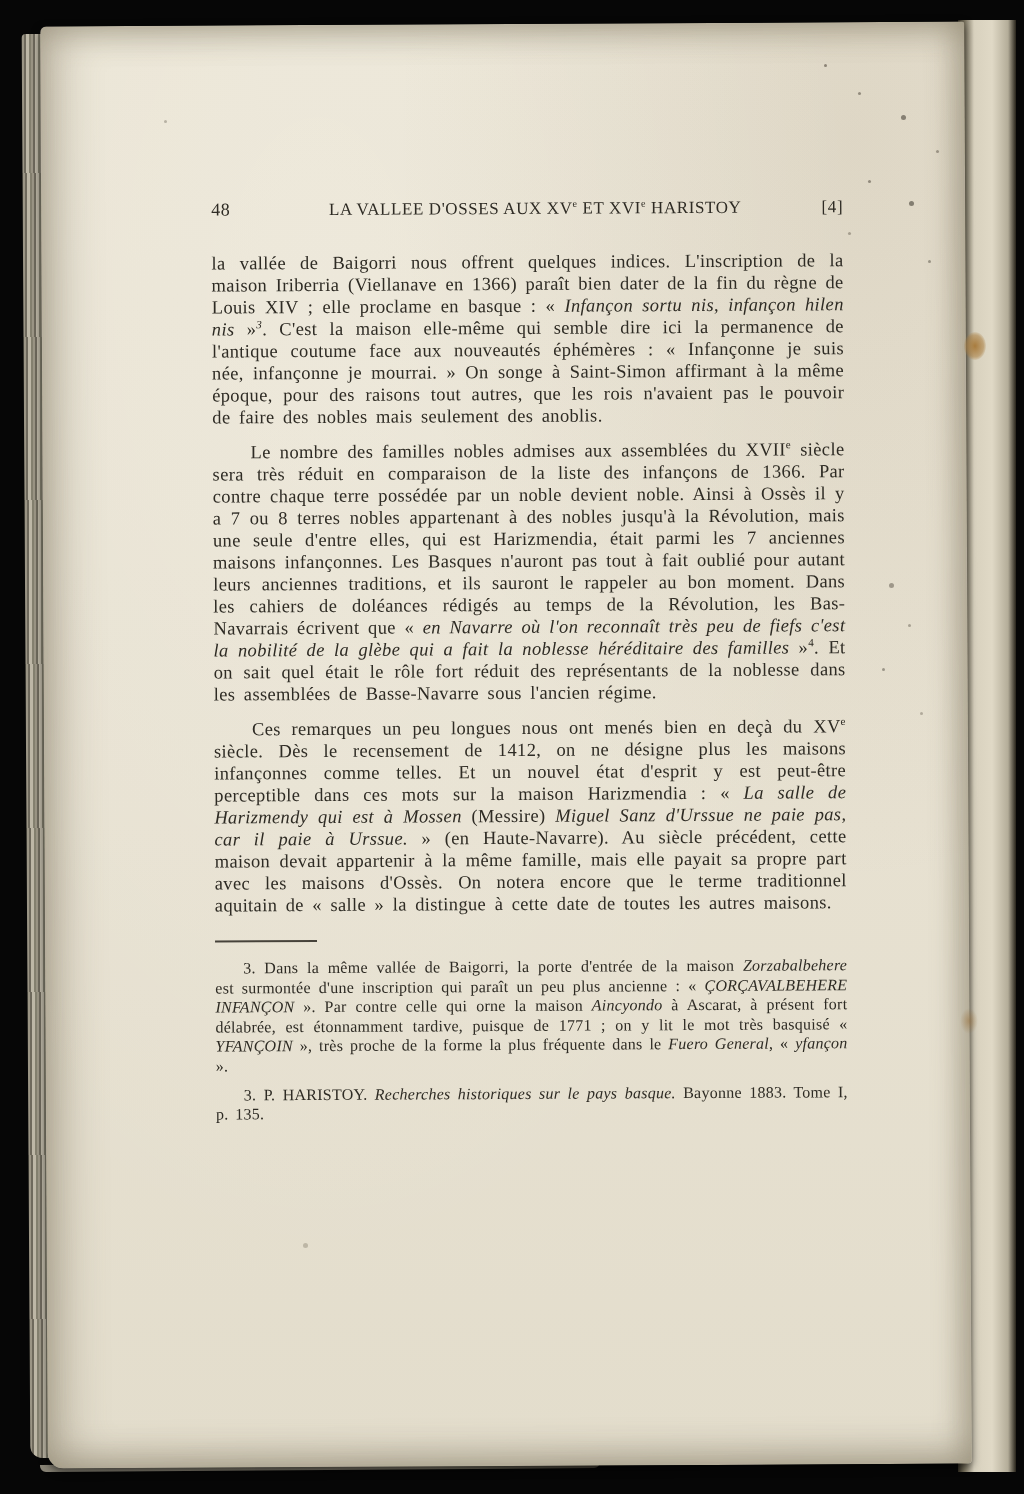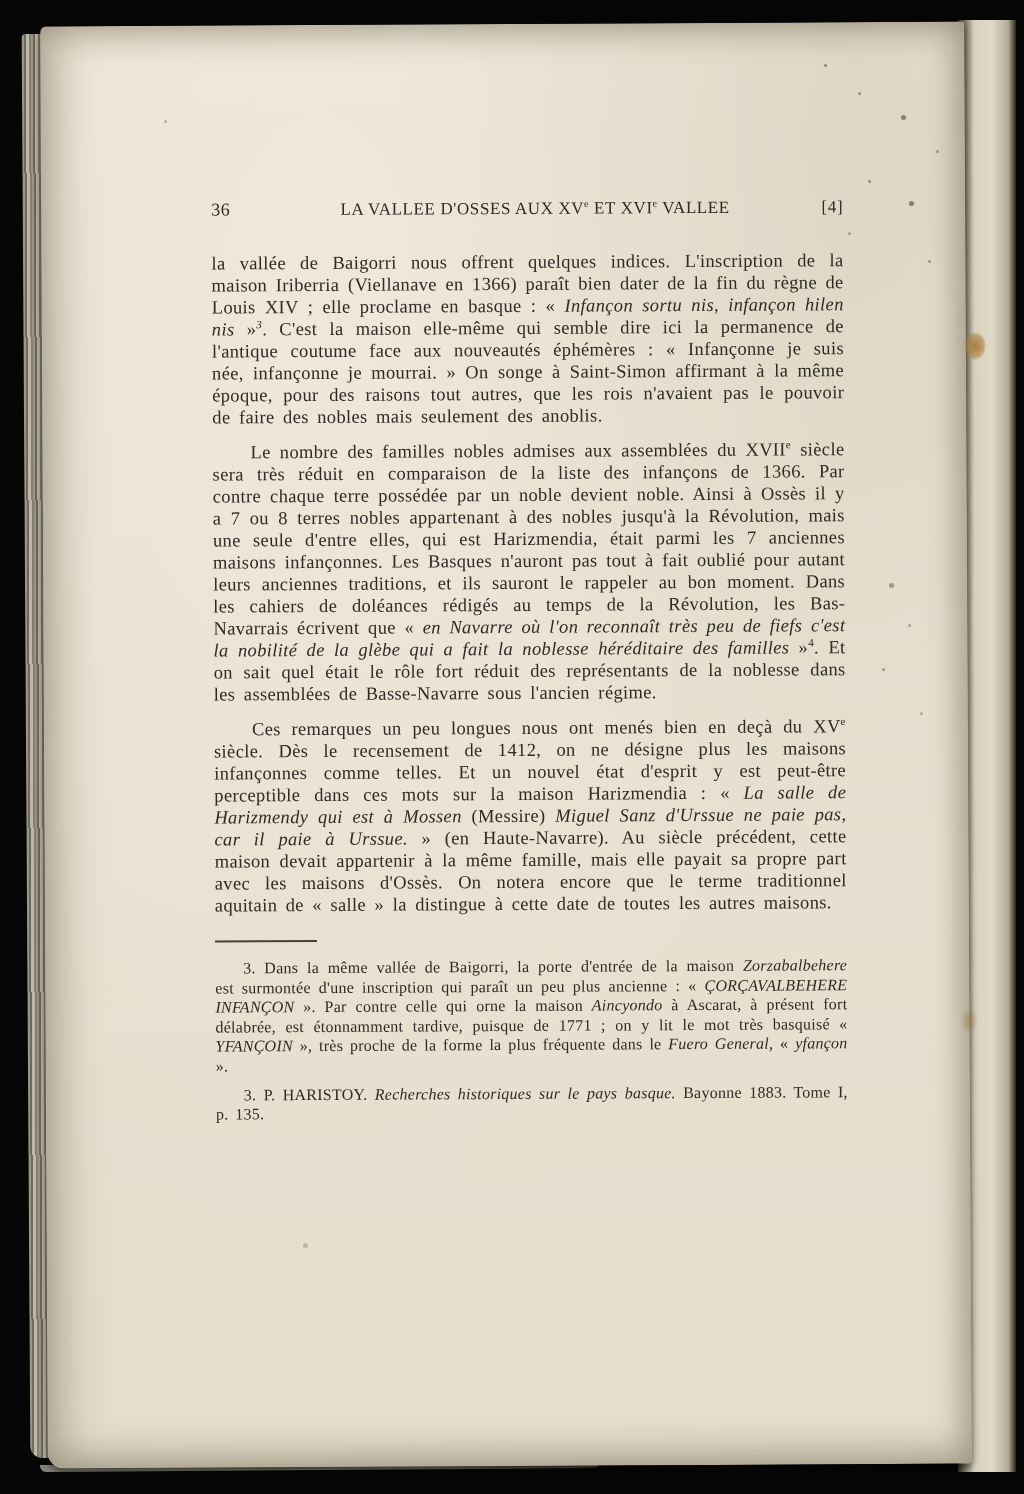--- a/index.html
+++ b/index.html
@@ -104,7 +104,7 @@
     <div class="content">
 
       <div class="header">
-        <span class="pagenum">36</span>
+        <span class="pagenum">48</span>
         <span class="title"><span>LA VALLEE D'OSSES AUX XV</span><sup>e</sup><span> ET XVI</span><sup>e</sup><span> VALLEE</span></span>
         <span class="issue">[4]</span>
       </div>

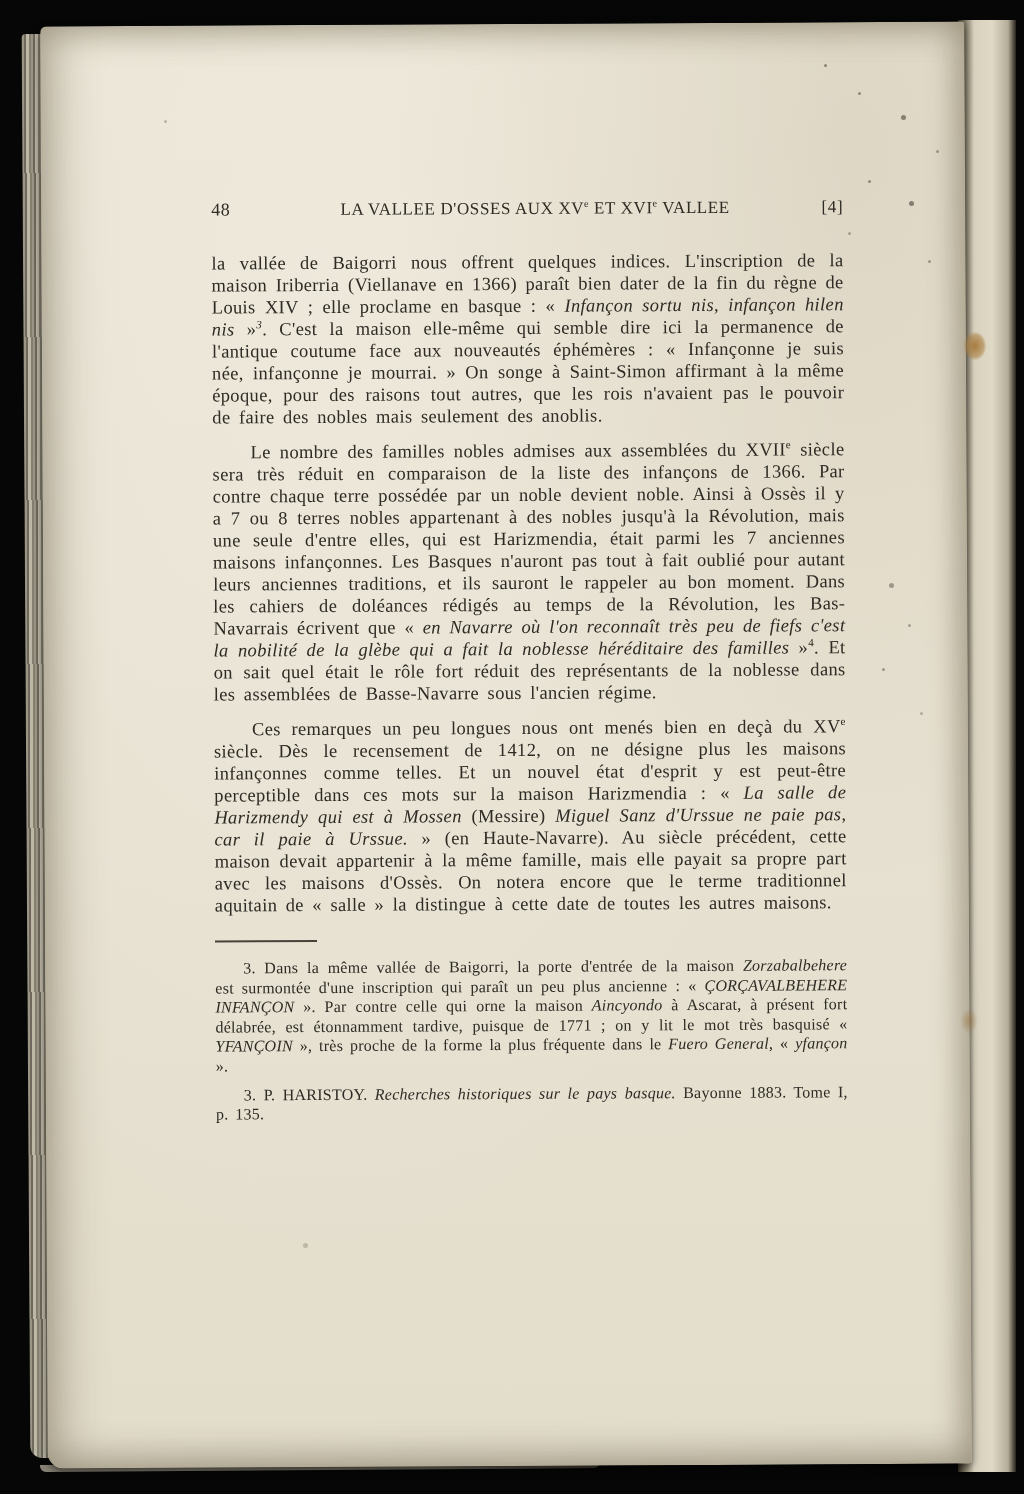--- a/index.html
+++ b/index.html
@@ -105,7 +105,7 @@
 
       <div class="header">
         <span class="pagenum">48</span>
-        <span class="title"><span>LA VALLEE D'OSSES AUX XV</span><sup>e</sup><span> ET XVI</span><sup>e</sup><span> VALLEE</span></span>
+        <span class="title"><span>LA VALLEE D'OSSES AUX XV</span><sup>e</sup><span> ET XVI</span><sup>e</sup><span> HARISTOY</span></span>
         <span class="issue">[4]</span>
       </div>
 

